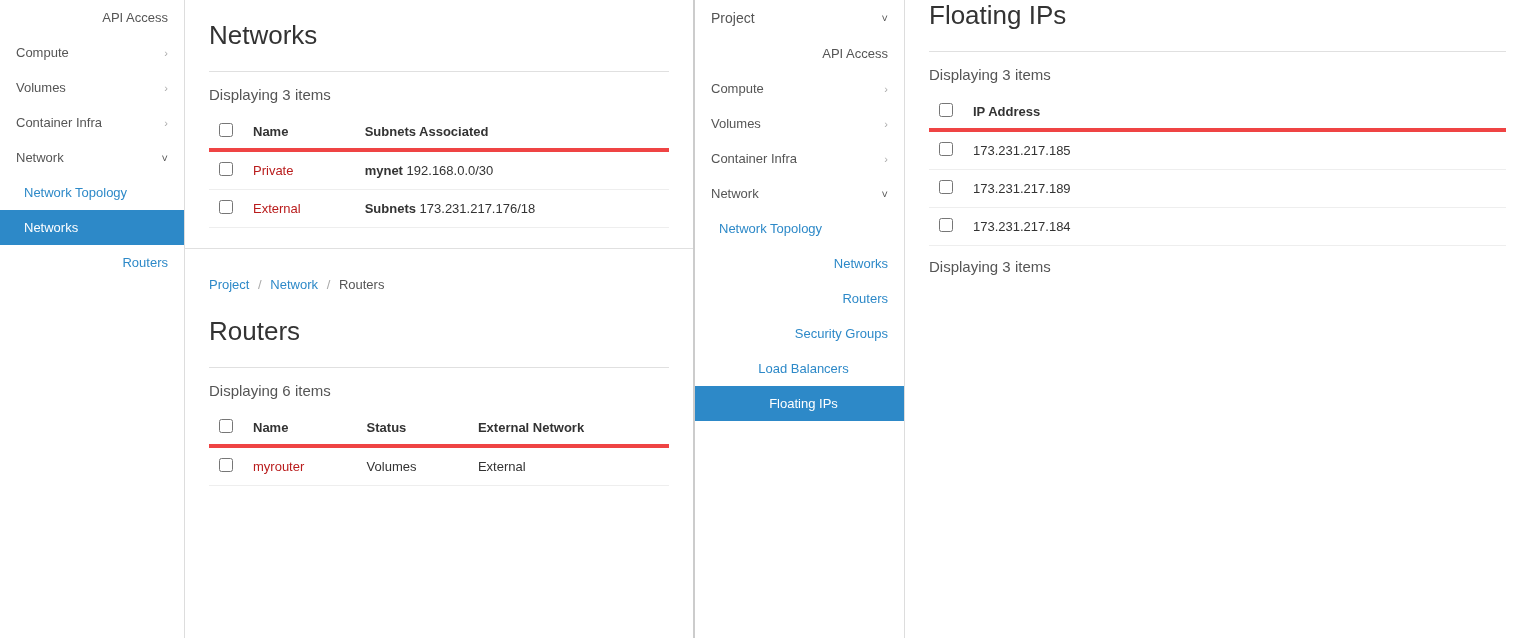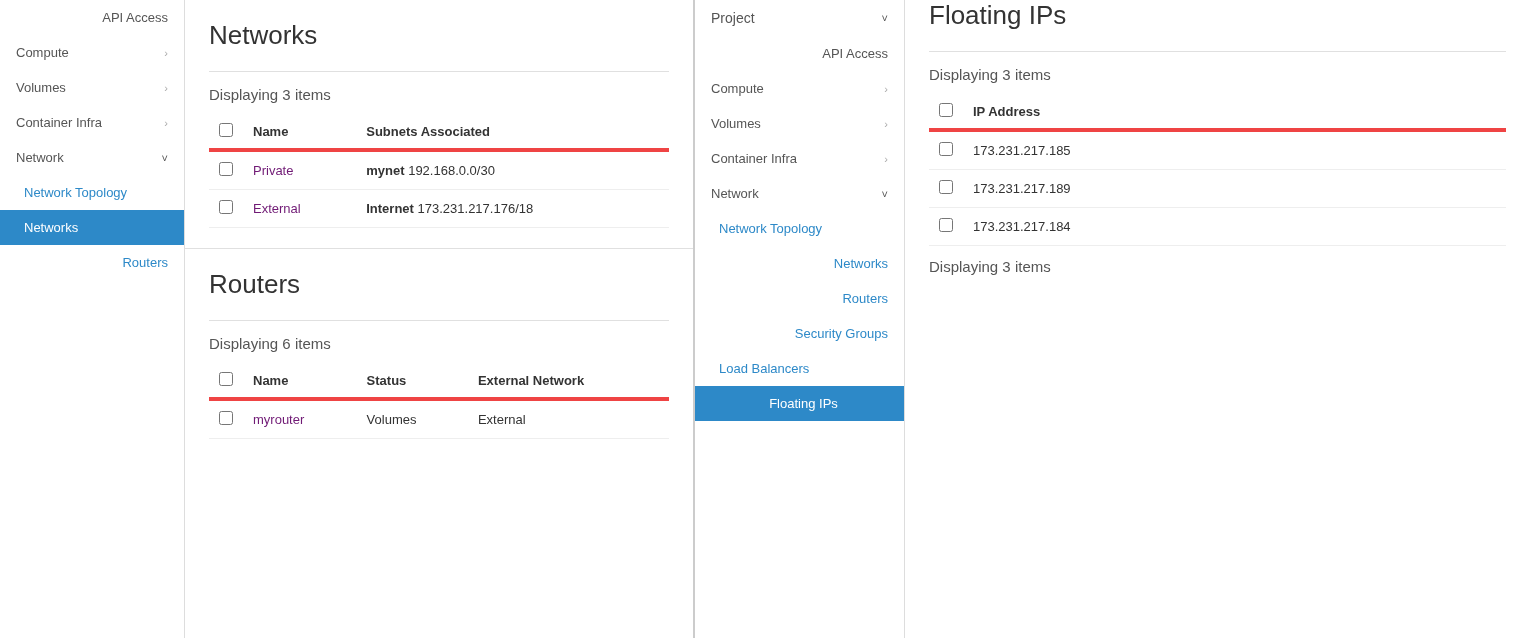--- a/index.html
+++ b/index.html
@@ -26,7 +26,7 @@
     .data-table { width: 100%; border-collapse: collapse; }
     .data-table th { text-align: left; padding: 8px 10px; border-bottom: 4px solid #ef4444; font-weight: bold; font-size: 13px; color: #333; }
     .data-table td { padding: 10px 10px; border-bottom: 1px solid #eee; font-size: 13px; }
-    .link-blue { color: #701a75; text-decoration: none; cursor: pointer; }
+    .link-blue { color: #b91c1c; text-decoration: none; cursor: pointer; }
     input[type="checkbox"] { width: 14px; height: 14px; cursor: pointer; }
     .bold-prefix { font-weight: bold; }
 

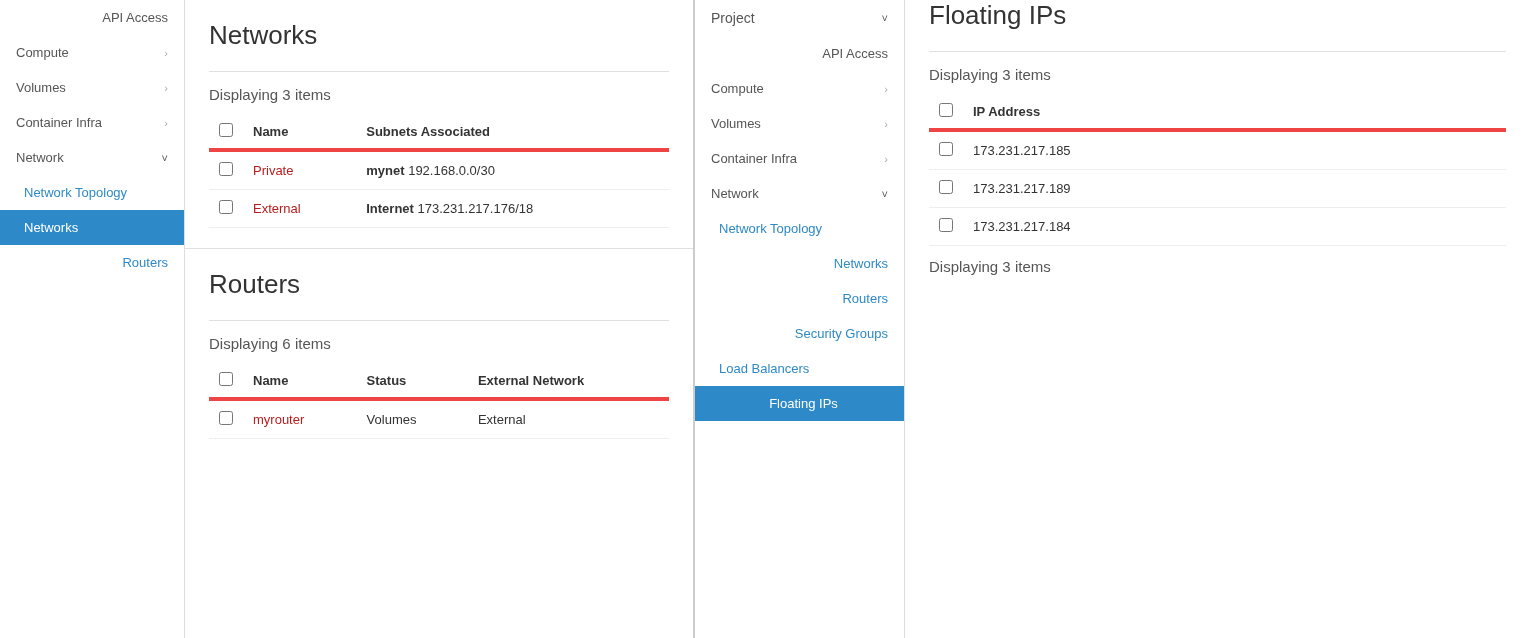--- a/index.html
+++ b/index.html
@@ -111,7 +111,7 @@
           <tr>
             <td><input type="checkbox" style=""></td>
             <td><a class="link-blue">External</a></td>
-            <td><span class="bold-prefix">Internet</span> <span>173.231.217.176/18</span></td>
+            <td><span class="bold-prefix">Subnets</span> <span>173.231.217.176/18</span></td>
           </tr>
         </tbody>
       </table>

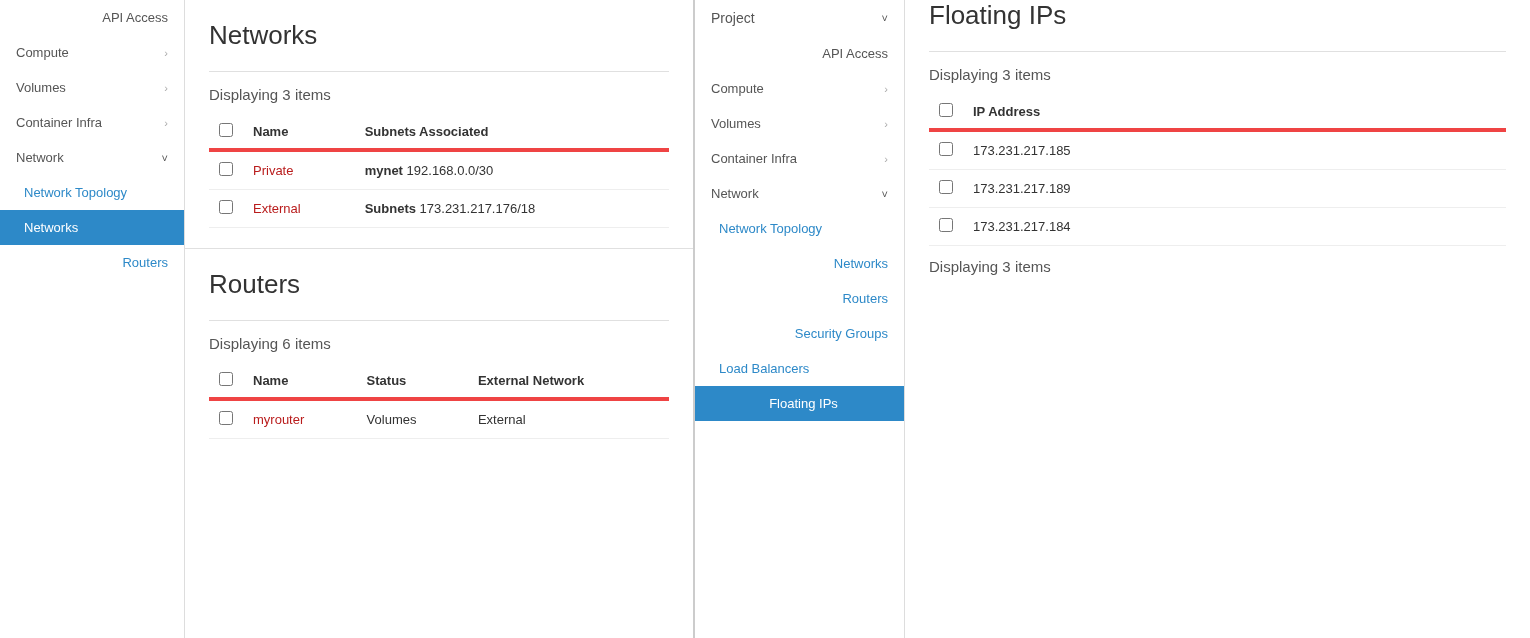--- a/index.html
+++ b/index.html
@@ -118,6 +118,13 @@
     </div>
 
     <div class="routers-section">
+      <div class="breadcrumb">
+        <a class="link-blue">Project</a>
+        <span class="sep">/</span>
+        <a class="link-blue">Network</a>
+        <span class="sep">/</span>
+        <span>Routers</span>
+      </div>
       <h1 class="section-title">Routers</h1>
       <div style="border-top:1px solid #e0e0e0; margin-bottom:14px;"></div>
       <p class="displaying-count">Displaying 6 items</p>

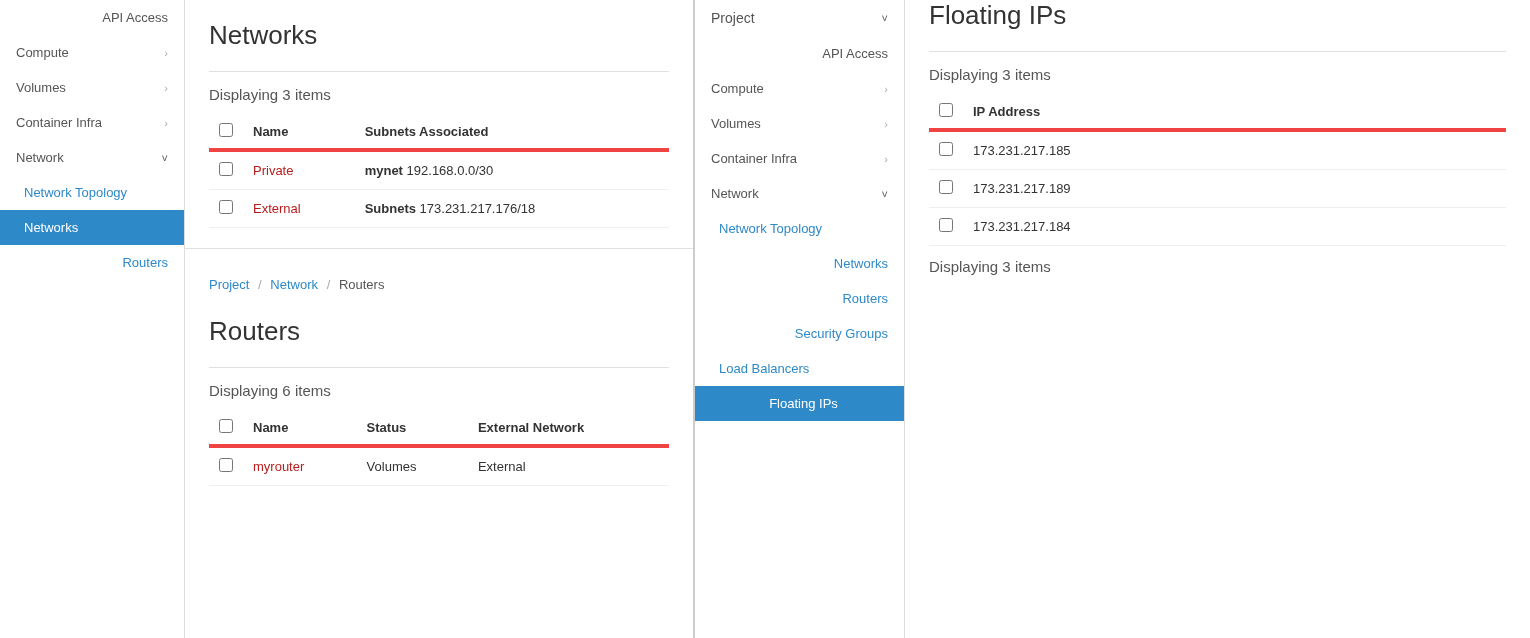--- a/index.html
+++ b/index.html
@@ -188,7 +188,7 @@
     <div class="sidebar-item sub" style="justify-content:flex-end;">
       <span>Security Groups</span>
     </div>
-    <div class="sidebar-item sub" style="justify-content:flex-start;">
+    <div class="sidebar-item sub" style="justify-content:center;">
       <span>Load Balancers</span>
     </div>
     <div class="sidebar-item sub active-page-right" style="background:#2d89c8; color:#fff; justify-content:center;">

